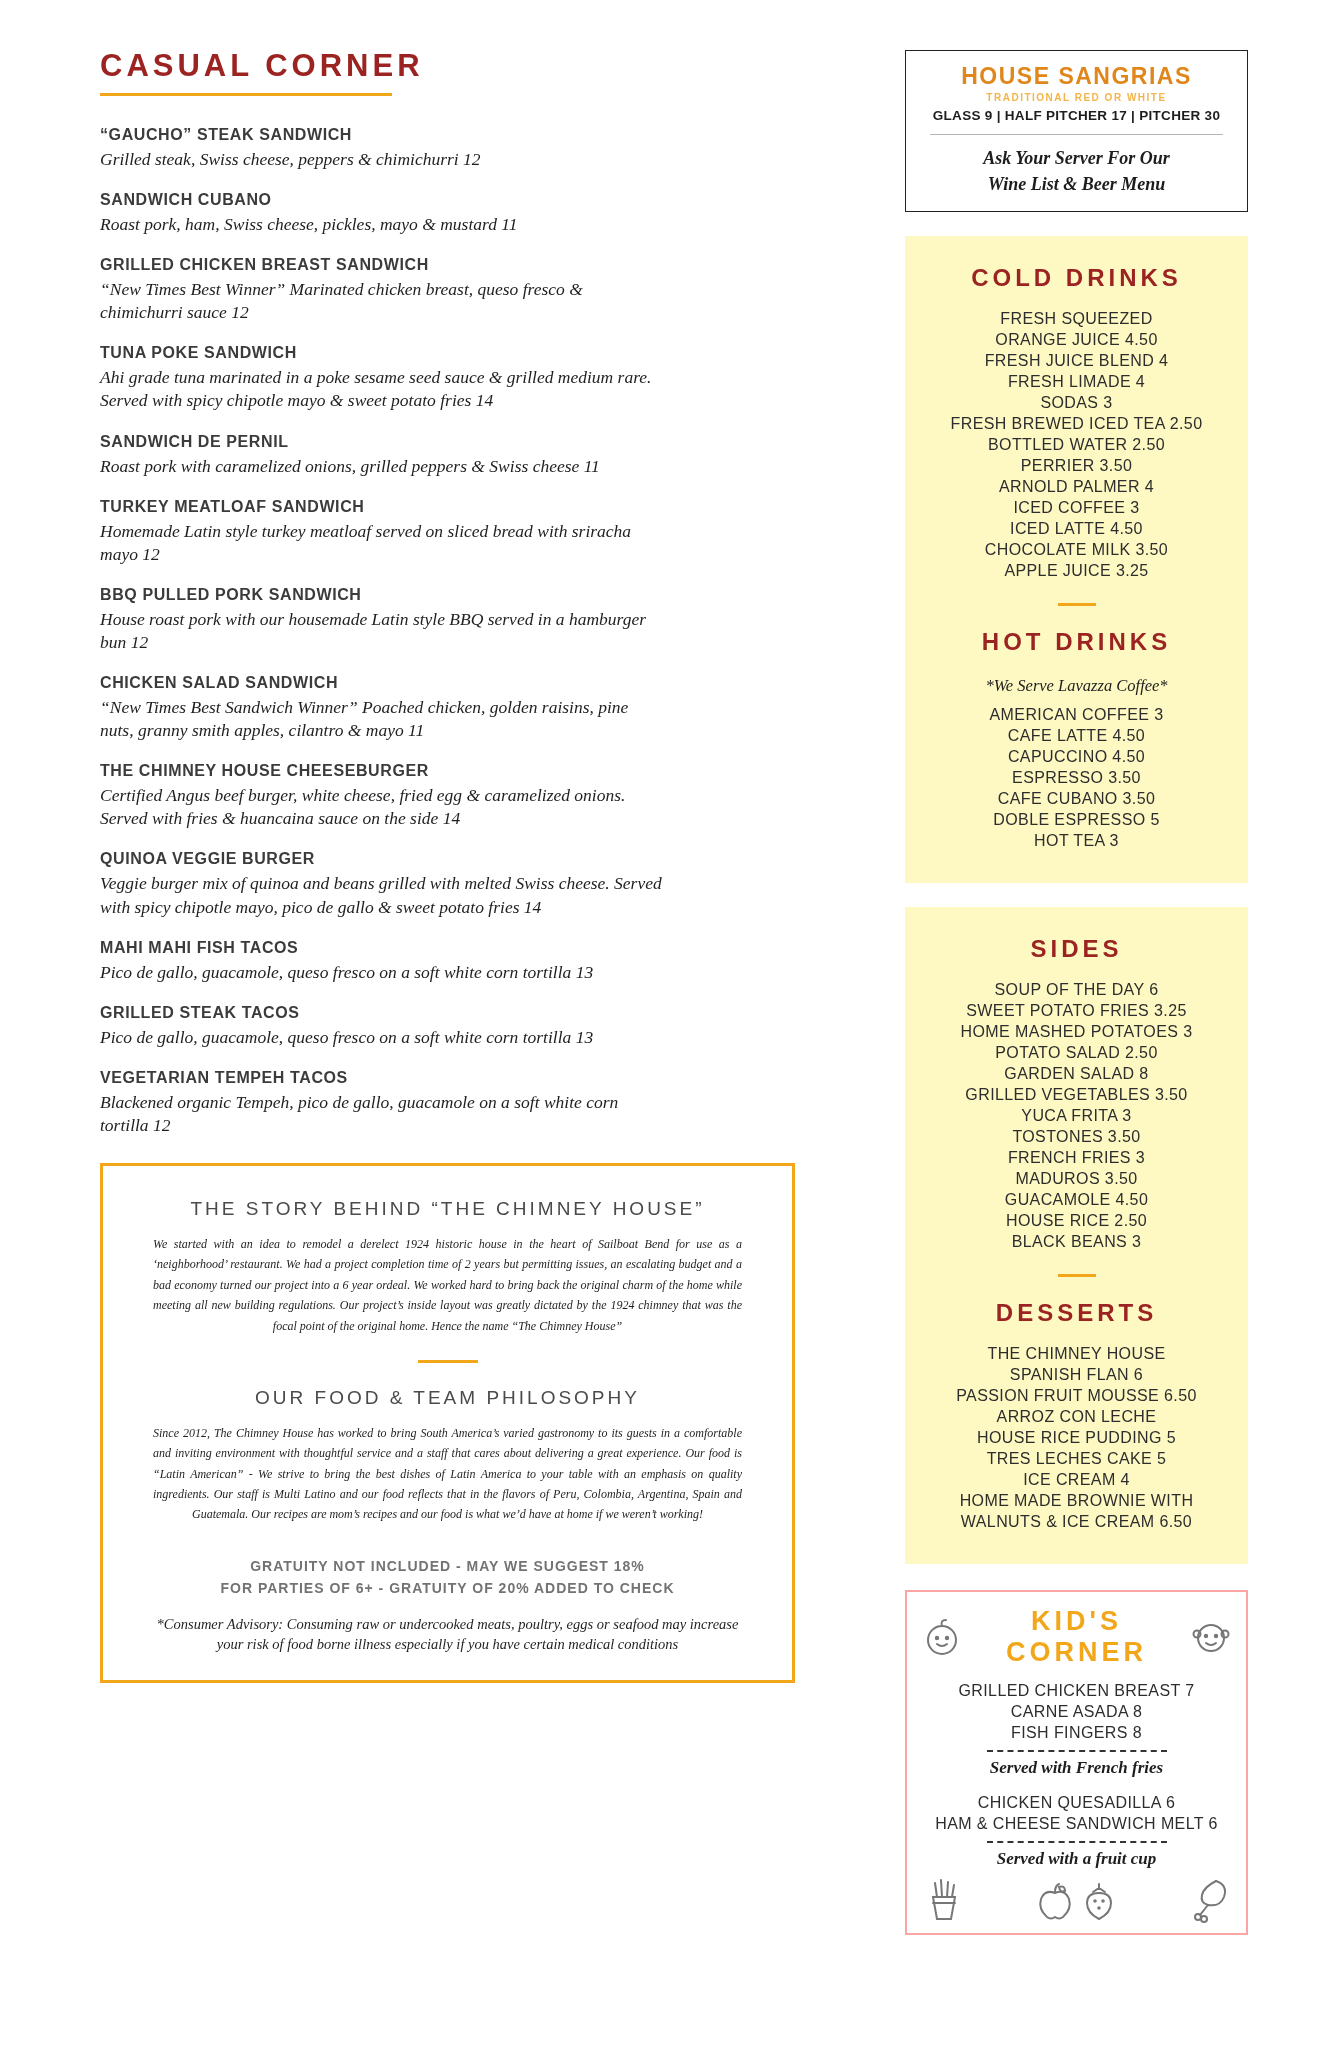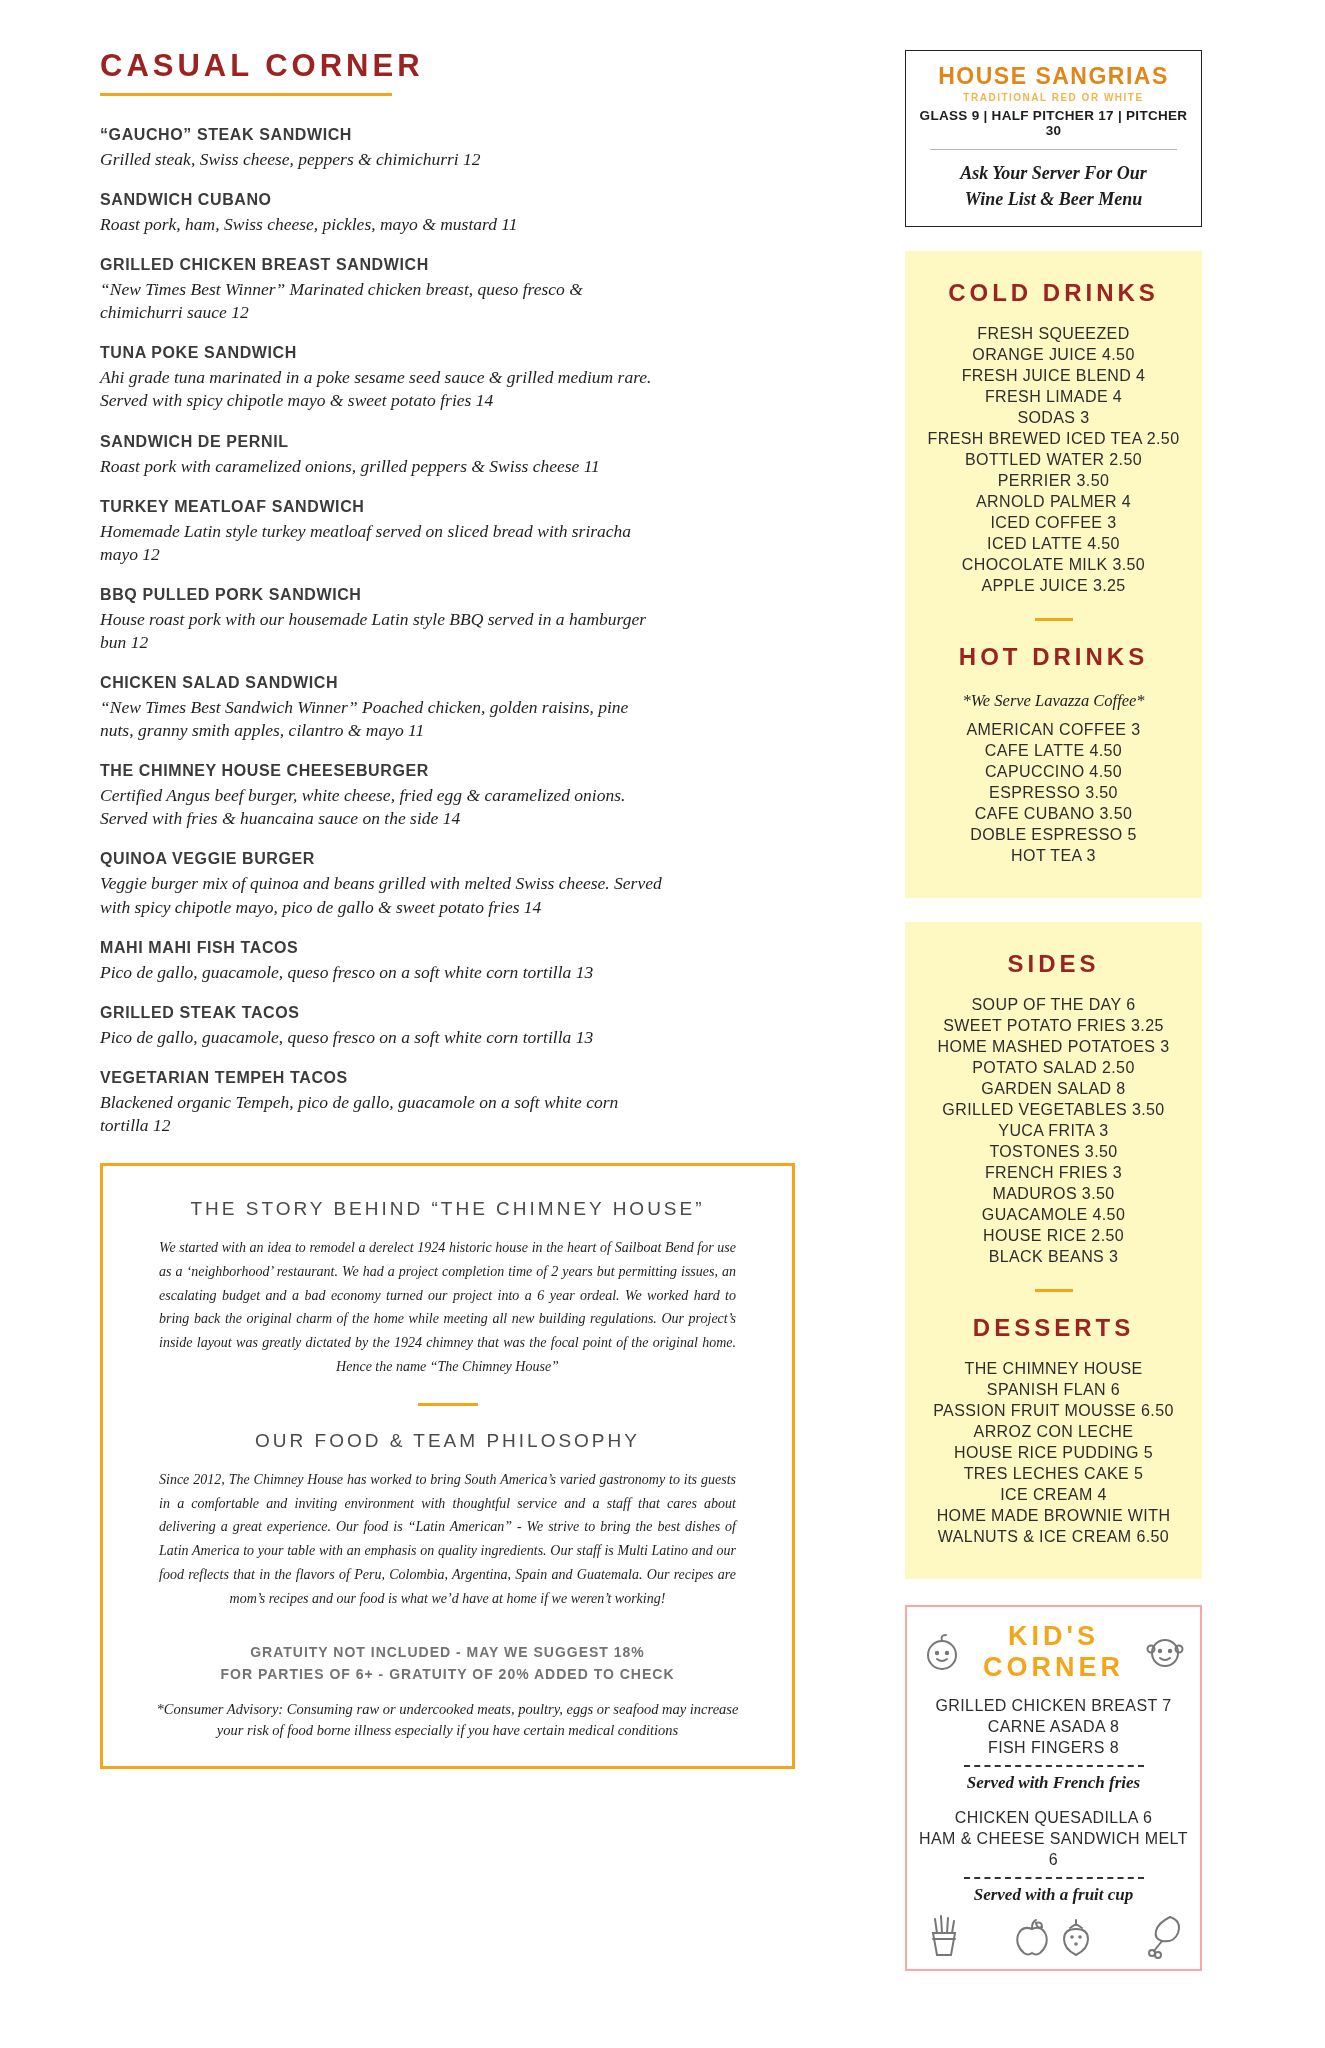--- a/index.html
+++ b/index.html
@@ -85,7 +85,7 @@
   }
 
   
-  .right-col { position: absolute; left: 905px; top: 50px; width: 297px; }
+  .right-col { position: absolute; left: 905px; top: 50px; width: 343px; }
 
   .sangria-box {
     border: 1.5px solid #222;

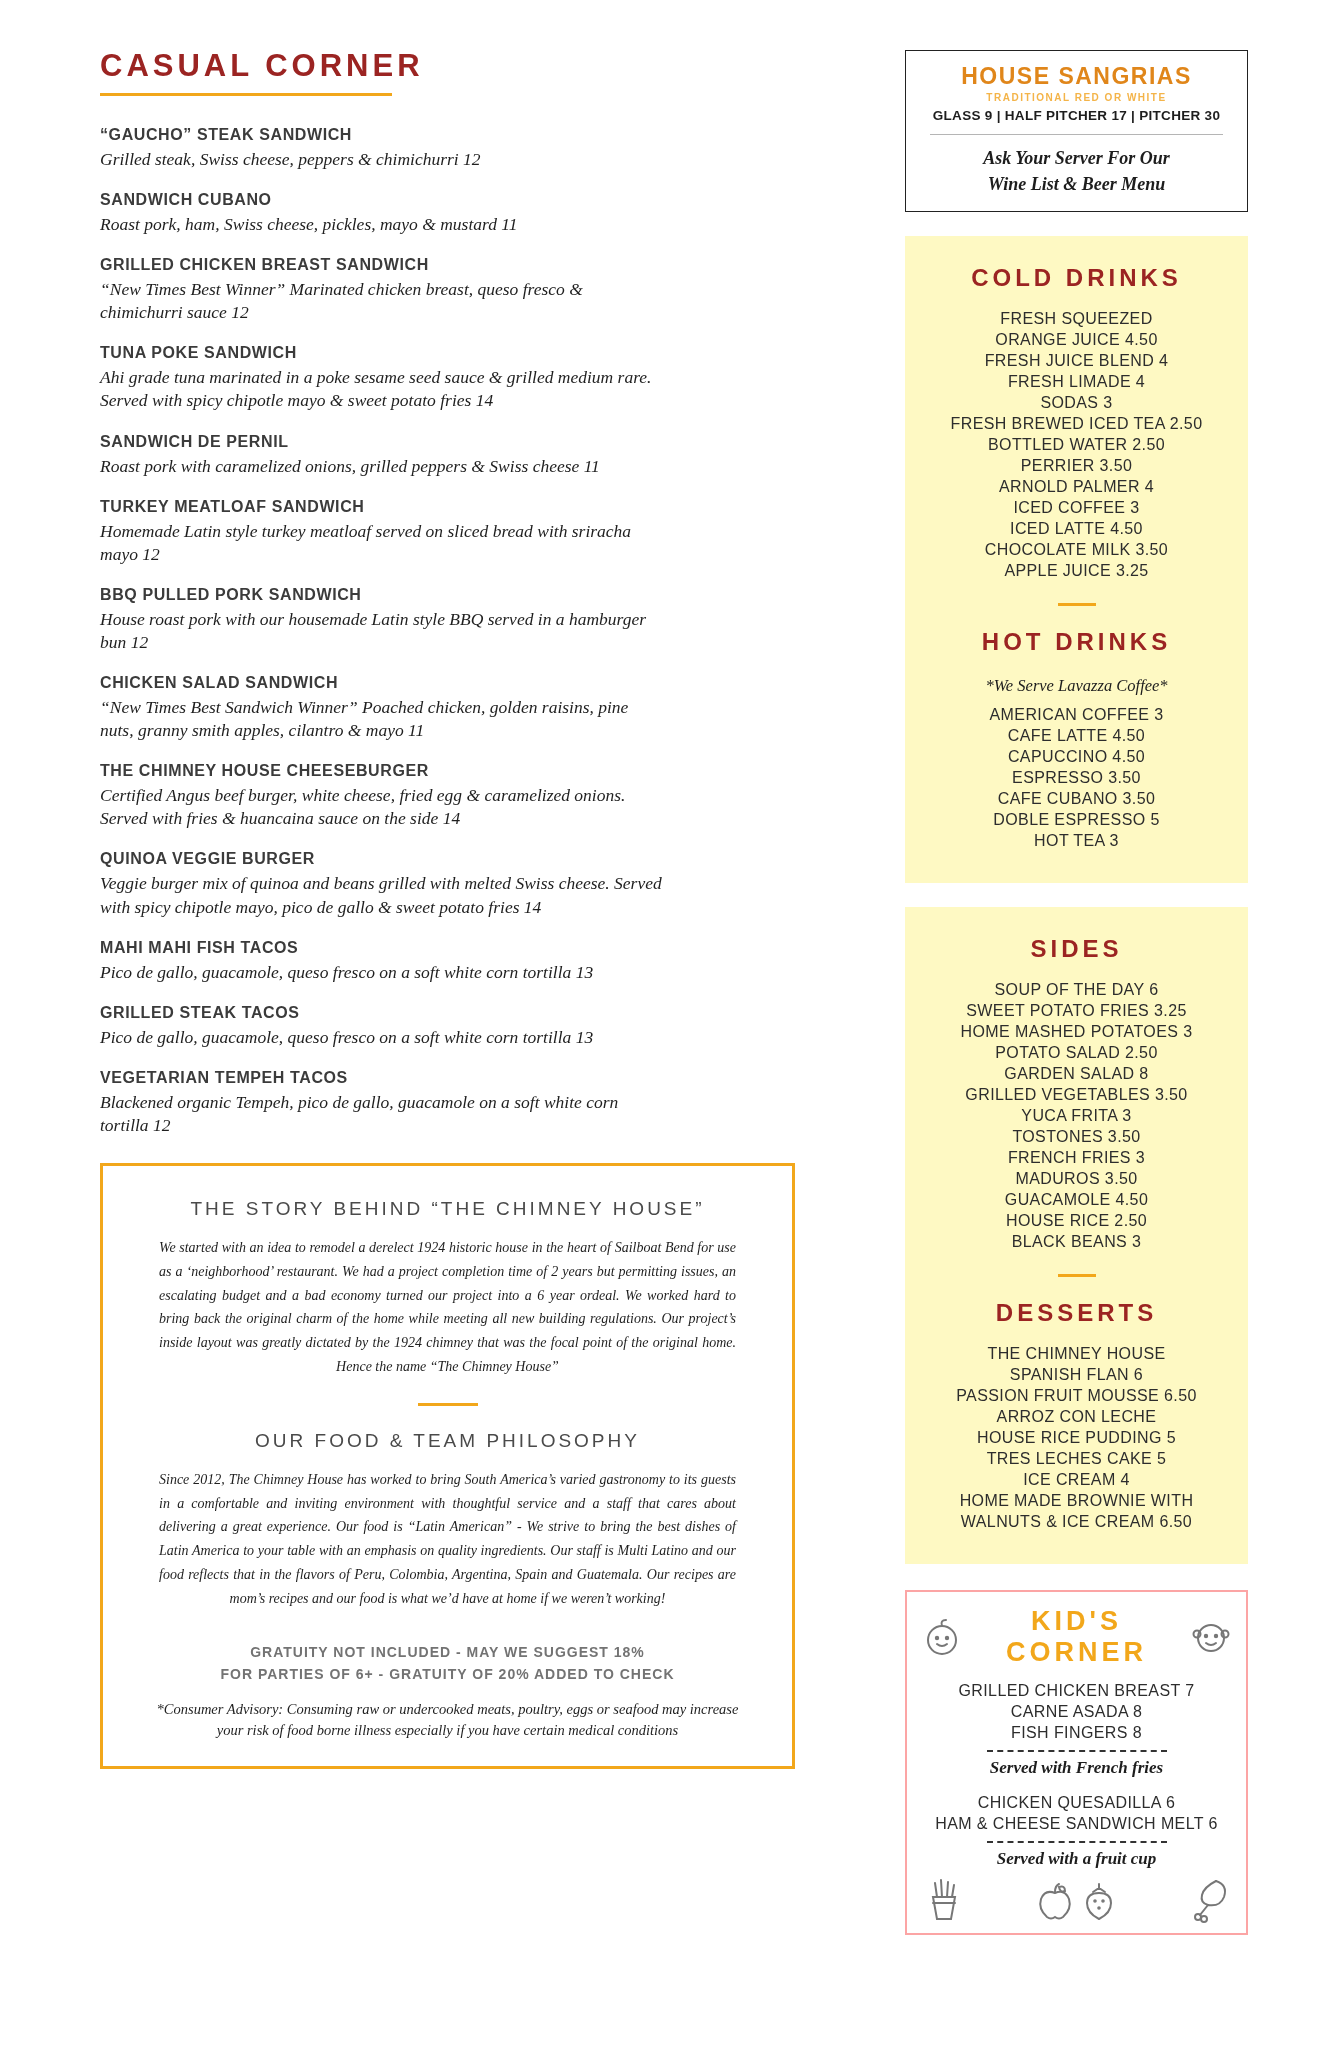--- a/index.html
+++ b/index.html
@@ -57,10 +57,10 @@
     margin-bottom: 14px;
   }
   .box-body {
-    margin: 16px;
-    font-family: "Liberation Serif", serif;
-    font-style: italic;
-    font-size: 14px;
+    margin: 10px;
+    font-family: "Liberation Serif", serif;
+    font-style: italic;
+    font-size: 12px;
     color: #1f1f1f;
     line-height: 1.7;
     text-align: justify;

